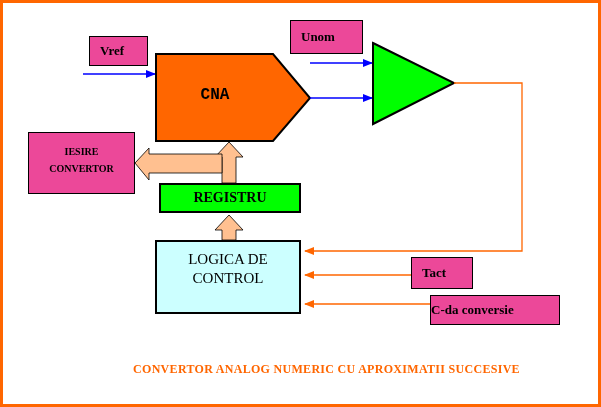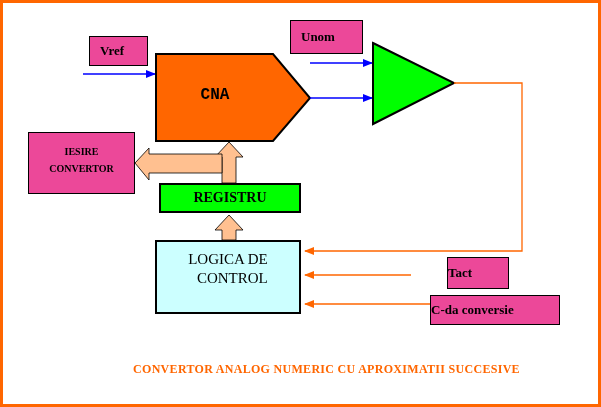--- a/index.html
+++ b/index.html
@@ -55,7 +55,7 @@
 </div>
 
 <div class="blk" style="left:155px;top:240px;width:146px;height:74px;background:#ccffff;font-size:15px;font-weight:normal;align-items:flex-start;padding-top:8px;">
-  <div style="line-height:19px;text-align:right;">
+  <div style="line-height:19px;">
     <div>LOGICA DE</div>
     <div>CONTROL</div>
   </div>

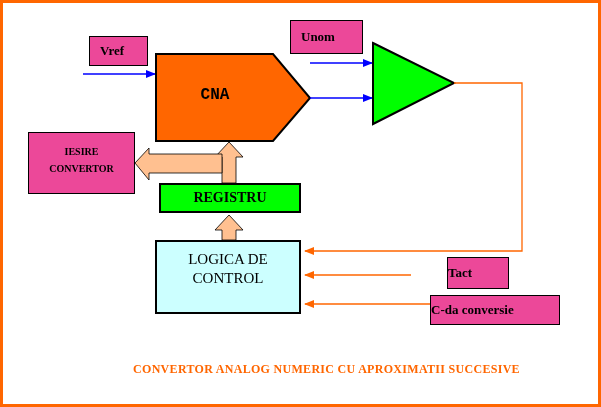--- a/index.html
+++ b/index.html
@@ -73,7 +73,7 @@
     <div>CONVERTOR</div>
   </div>
 </div>
-<div class="label" style="left:411px;top:257px;width:62px;height:32px;margin-left:36px;">
+<div class="label" style="left:411px;top:257px;width:62px;height:32px;padding-left:10px;">
   <span>Tact</span>
 </div>
 <div class="label" style="left:430px;top:295px;width:130px;height:30px;">

